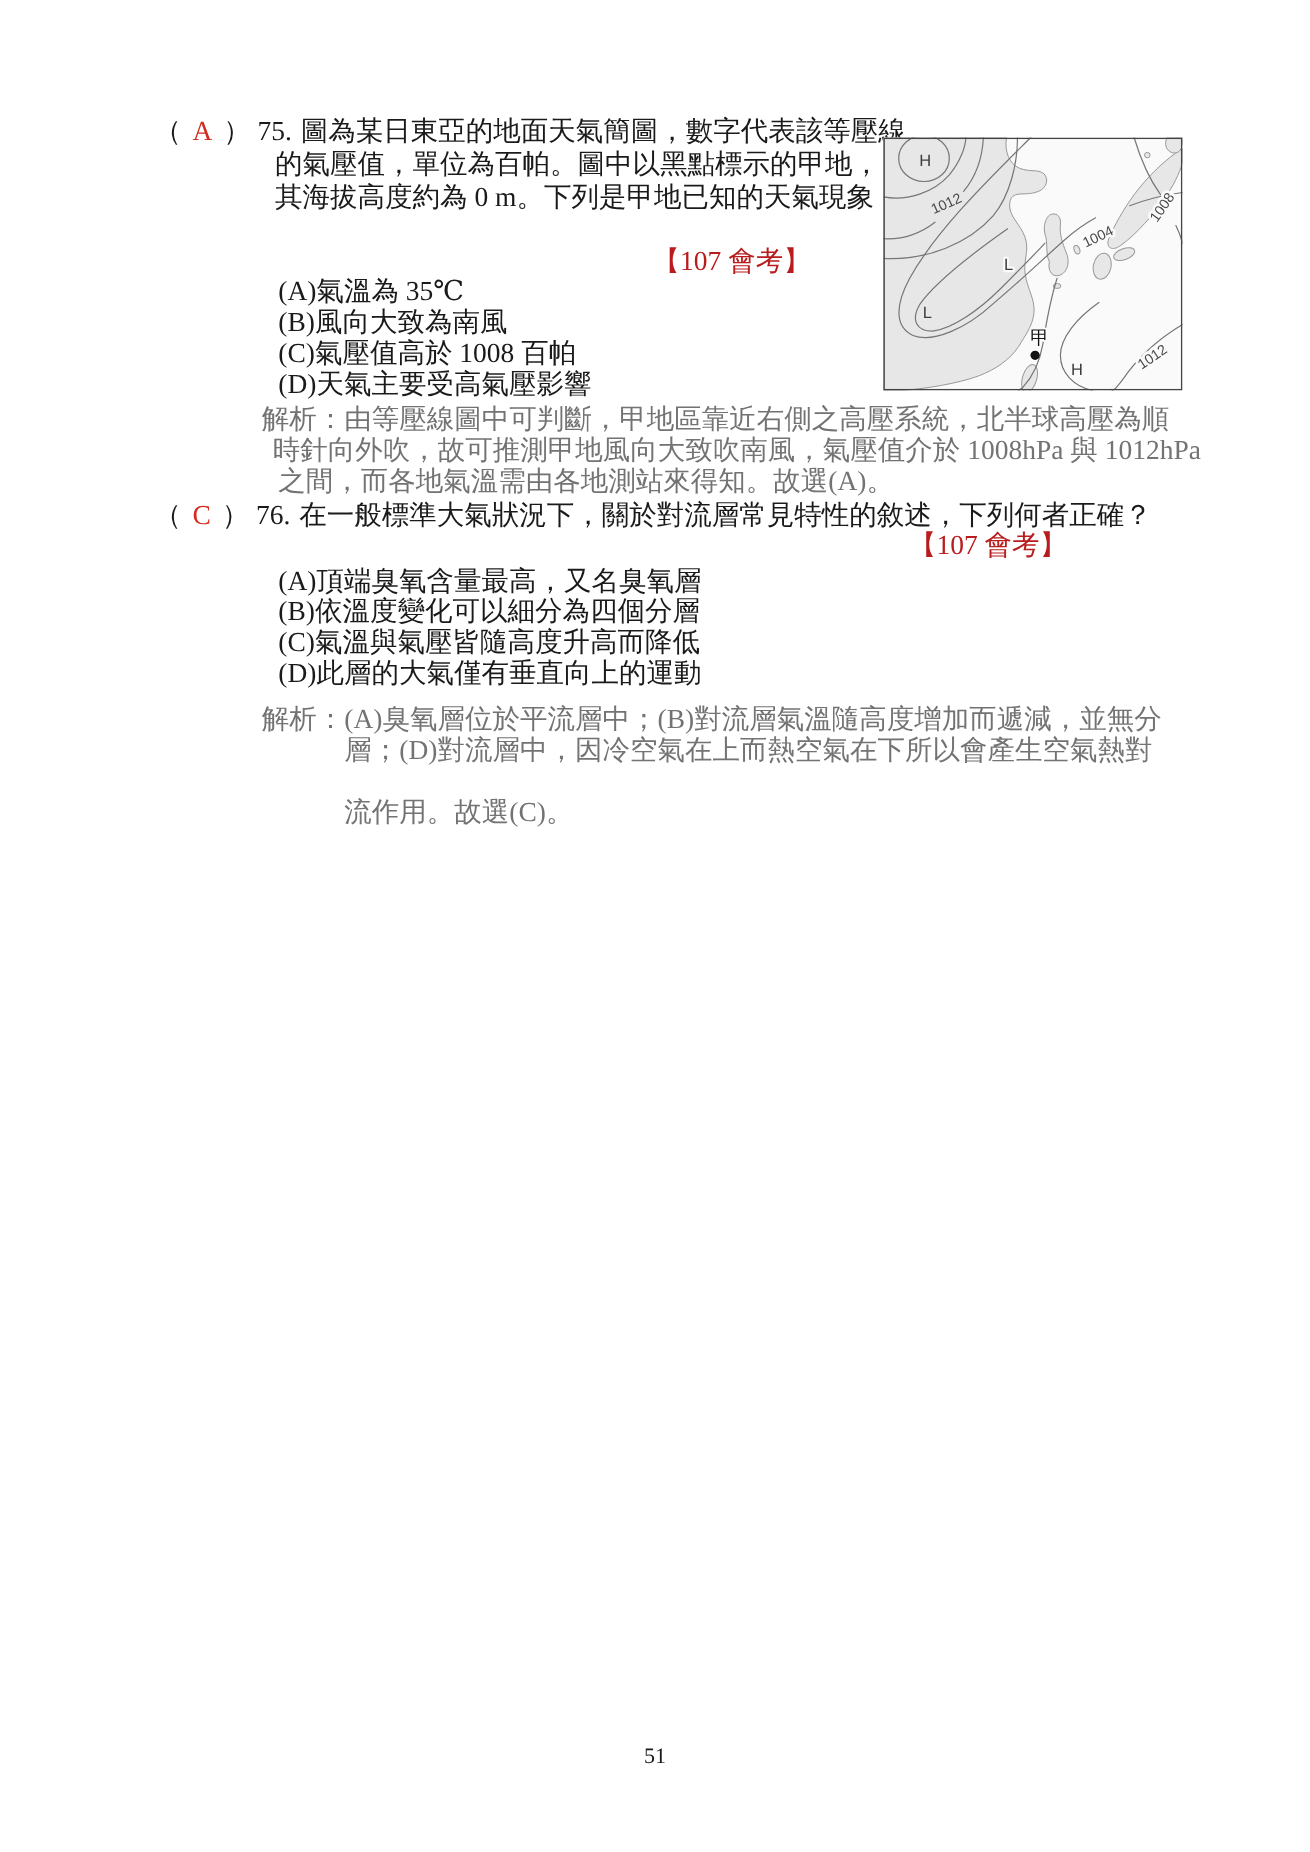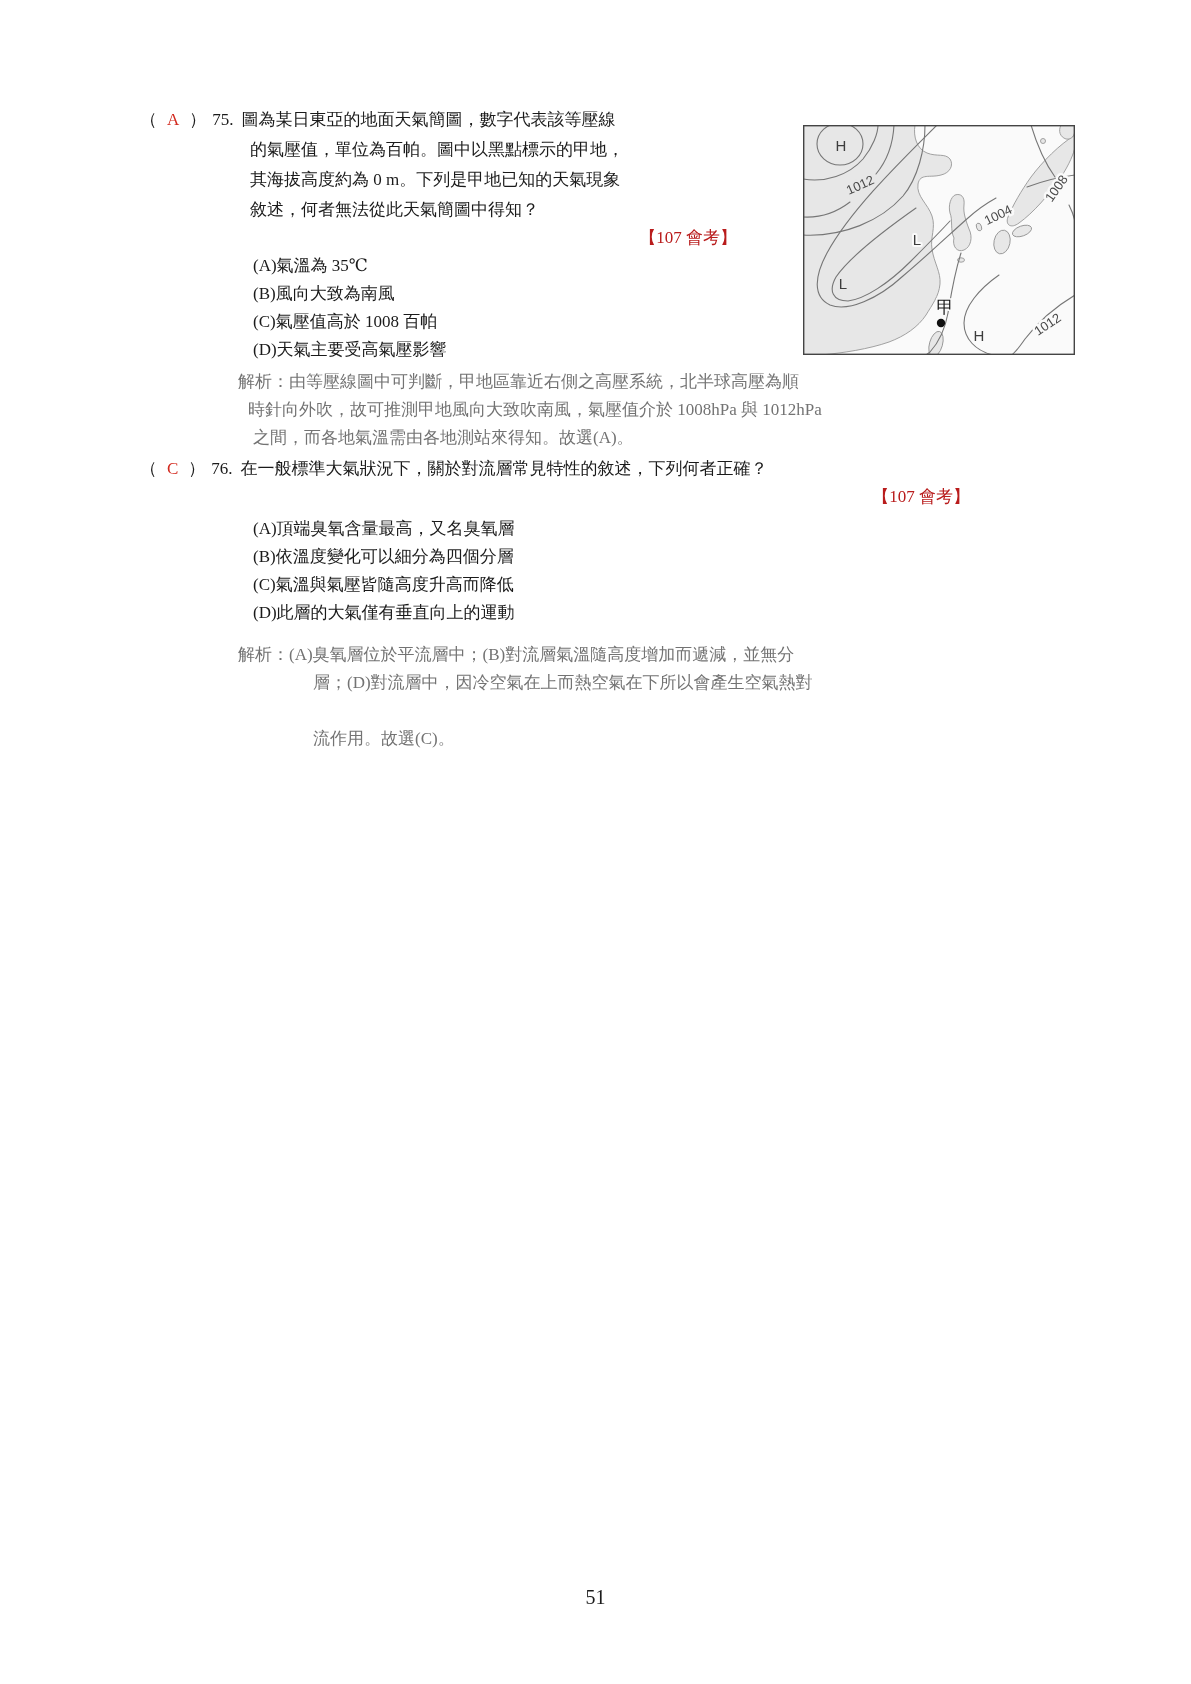--- a/index.html
+++ b/index.html
@@ -15,7 +15,7 @@
   .line{
     position:absolute;
     white-space:nowrap;
-    font-size:17px;
+    font-size:25px;
     line-height:27px;
   }
   .ans-paren{color:#1a1a1a;}

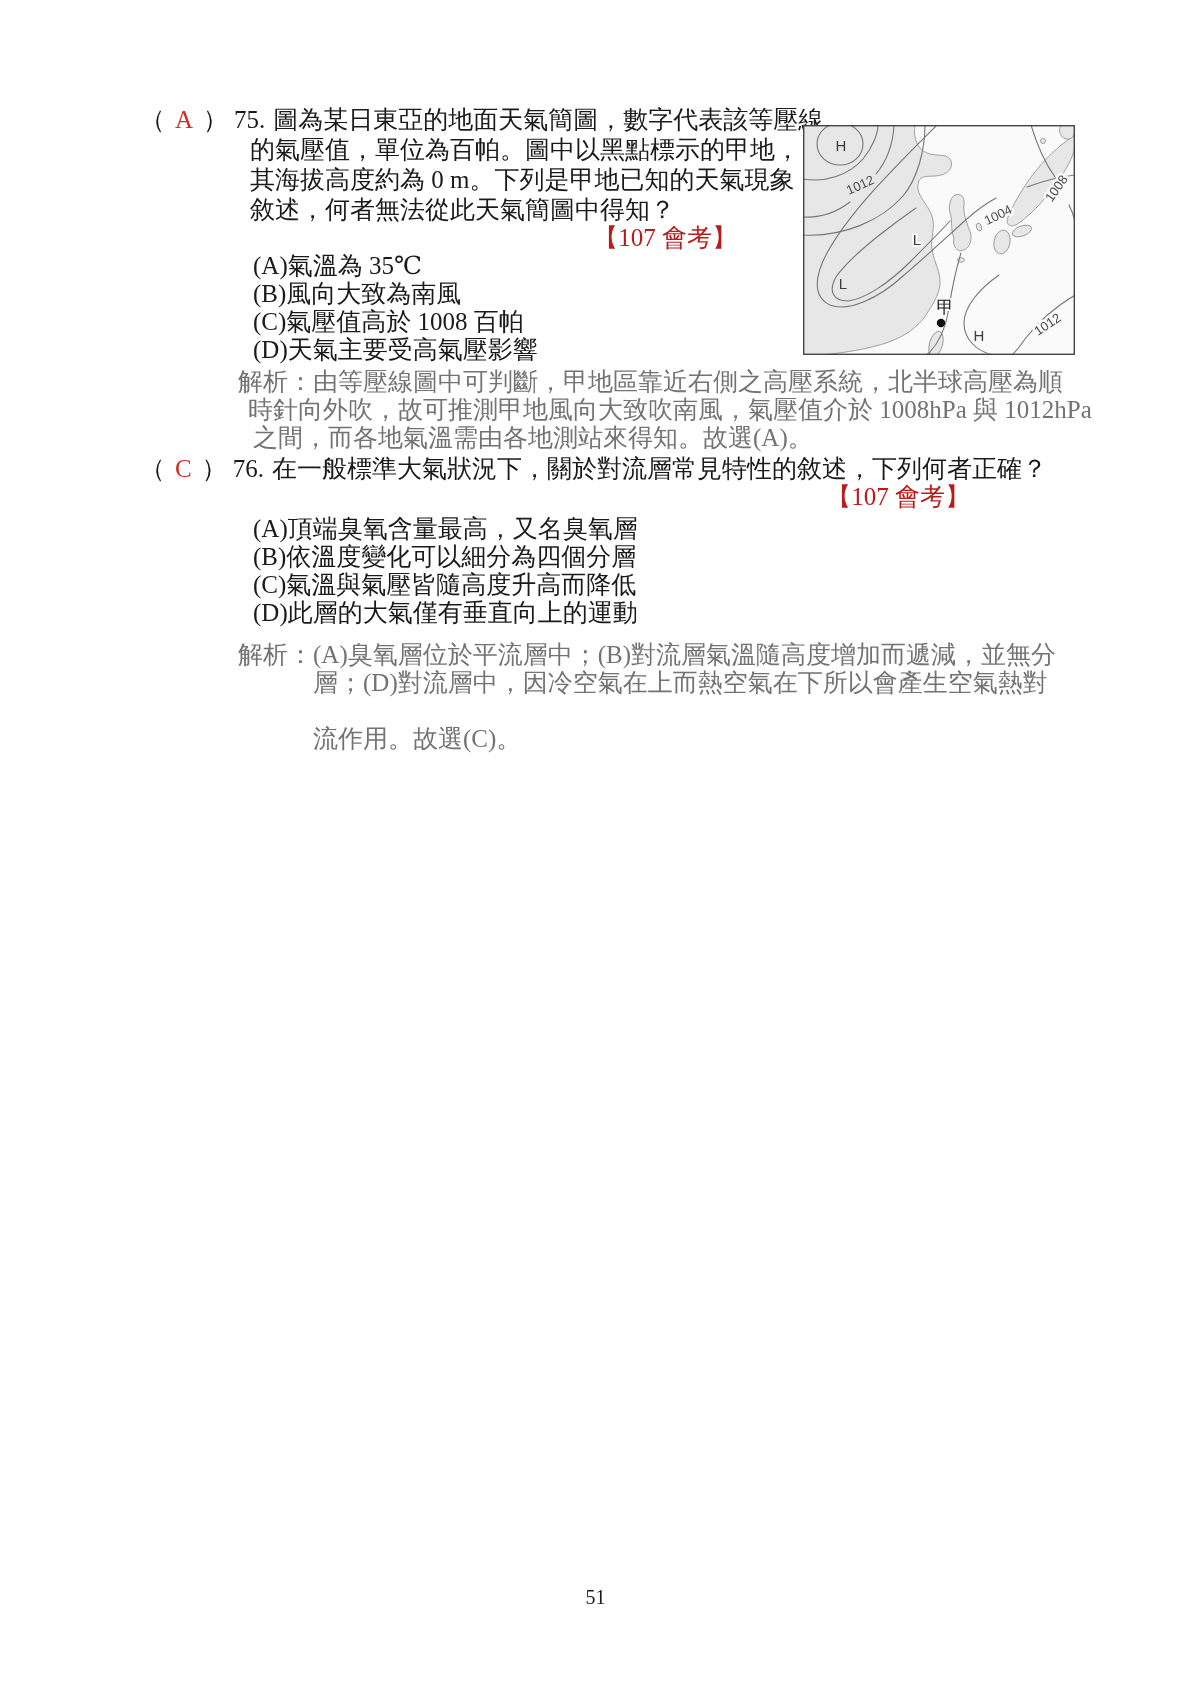--- a/index.html
+++ b/index.html
@@ -45,7 +45,6 @@
   </div>
   <div class="line" style="left:250px;top:136px;">的氣壓值，單位為百帕。圖中以黑點標示的甲地，</div>
   <div class="line" style="left:250px;top:166px;">其海拔高度約為 0 m。下列是甲地已知的天氣現象</div>
-  <div class="line" style="left:250px;top:196px;">敘述，何者無法從此天氣簡圖中得知？</div>
   <div class="line src" style="right:454px;top:224px;">【107 會考】</div>
 
   <div class="line" style="left:253px;top:252px;">(A)氣溫為 35℃</div>

